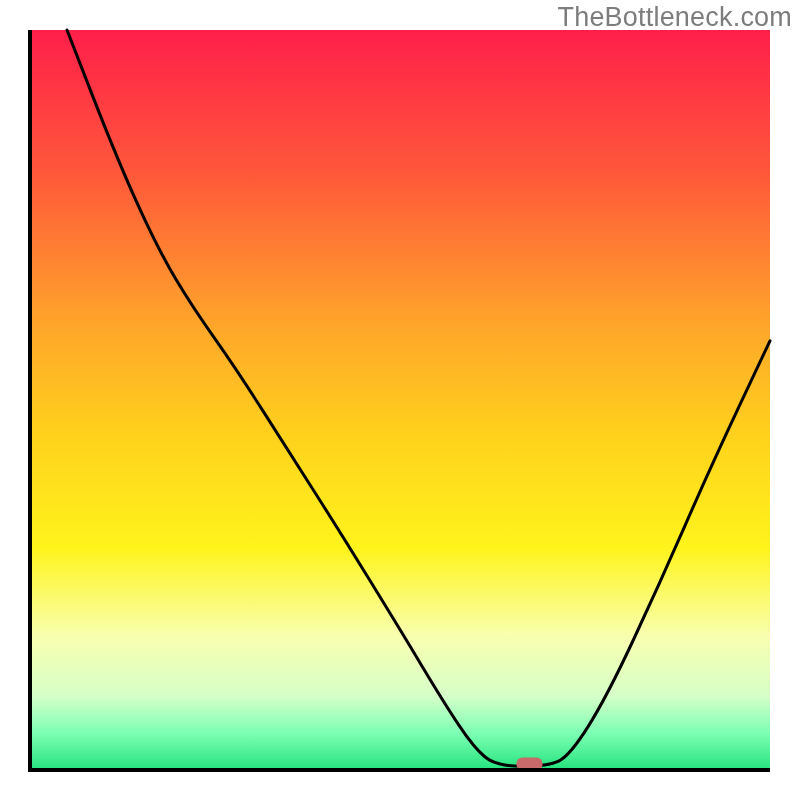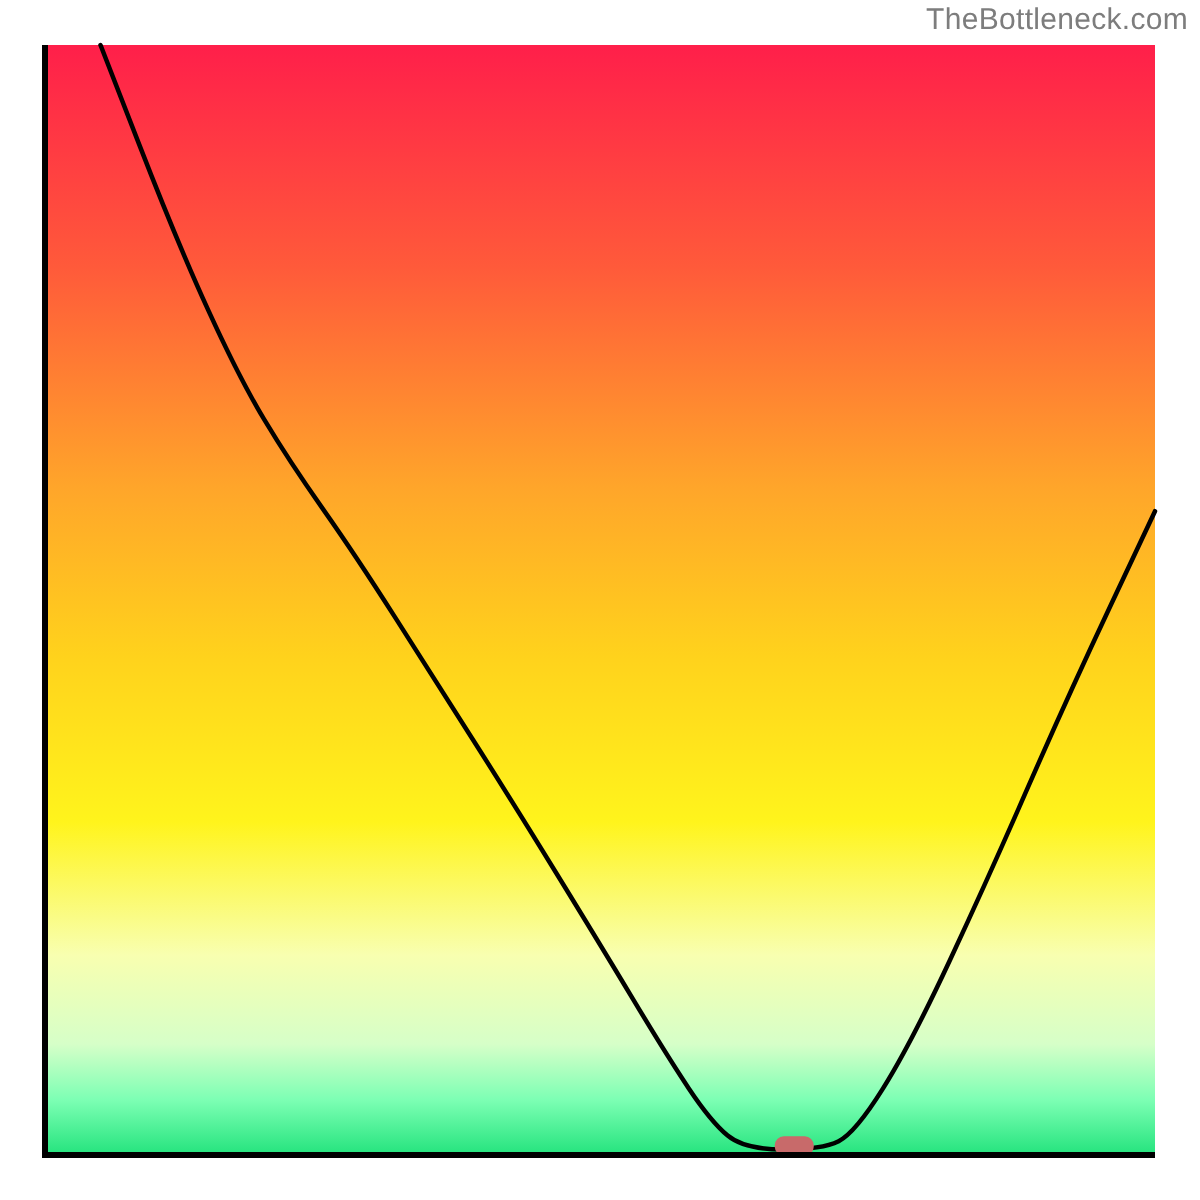--- a/index.html
+++ b/index.html
@@ -15,7 +15,7 @@
     top: 2px;
     right: 8px;
     color: #7d7d7d;
-    font-size: 20px;
+    font-size: 27px;
     font-weight: 500;
     letter-spacing: 0.2px;
   }

